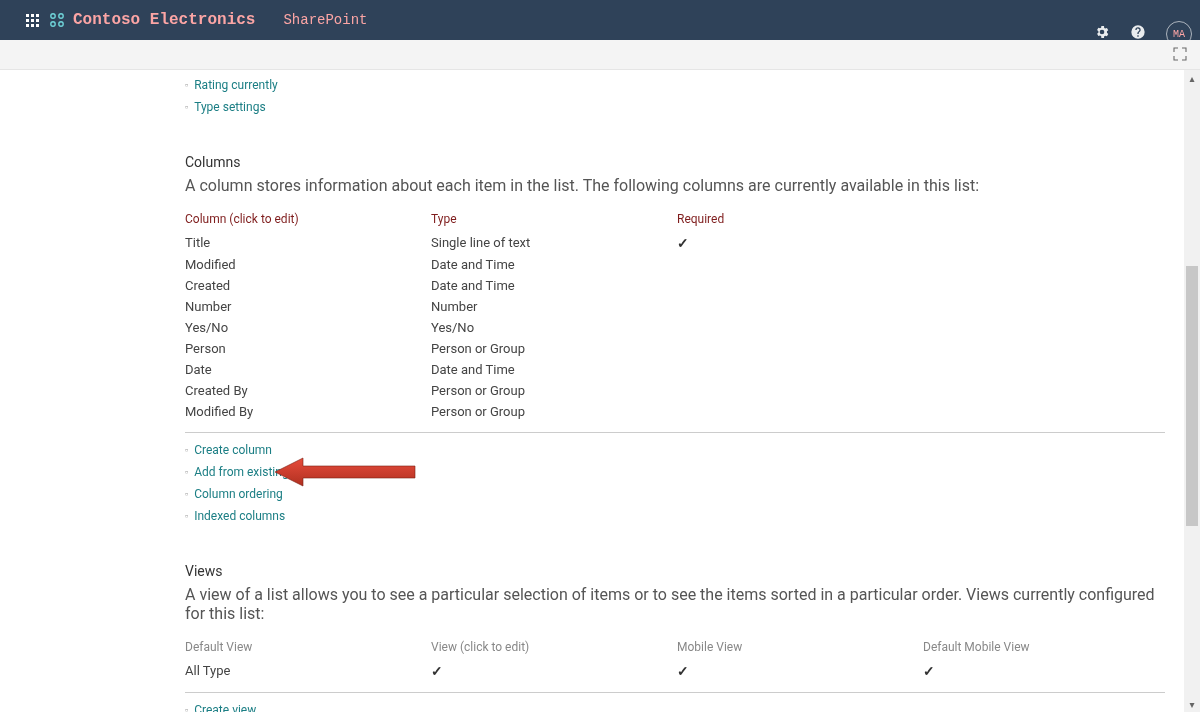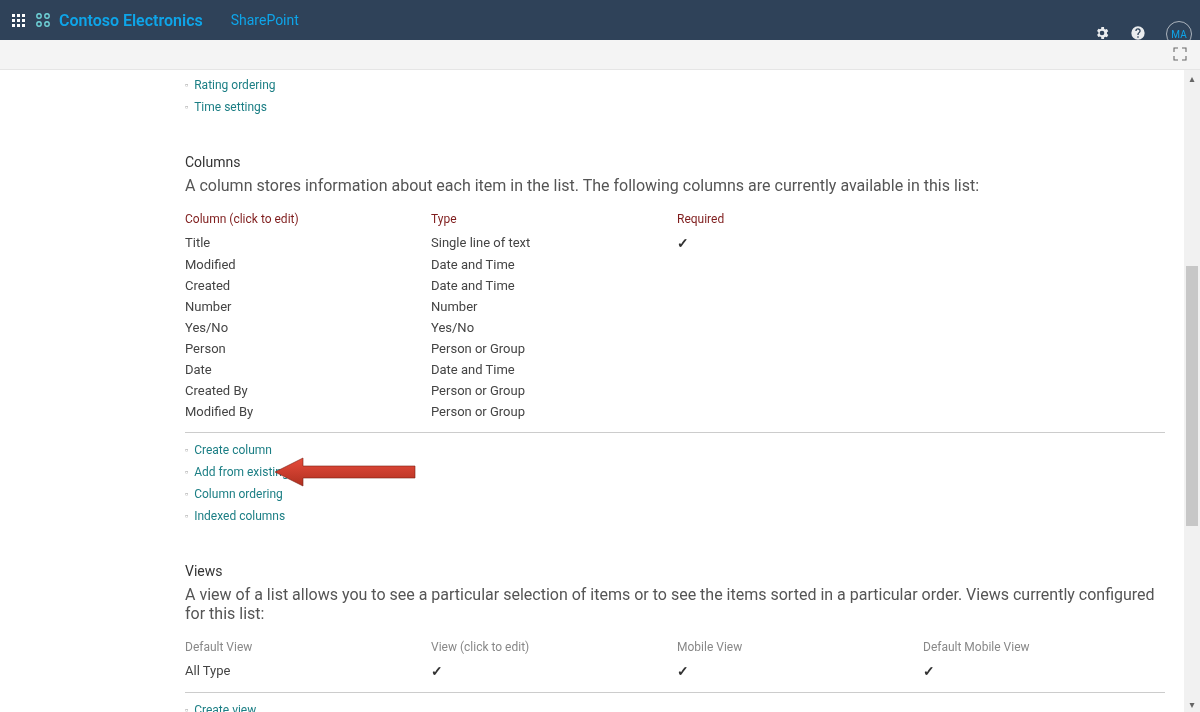--- a/index.html
+++ b/index.html
@@ -18,11 +18,12 @@
   .header {
     height: 40px;
     background: #2f4259;
-    color: #0ea5e9;
+    color: #fca5a5;
     display: flex;
     align-items: center;
-    padding: 0 8px;
+    padding: 0 22px;
     position: relative;
+    font-family: Liberation Mono, monospace;
   }
   .waffle {
     display: grid;

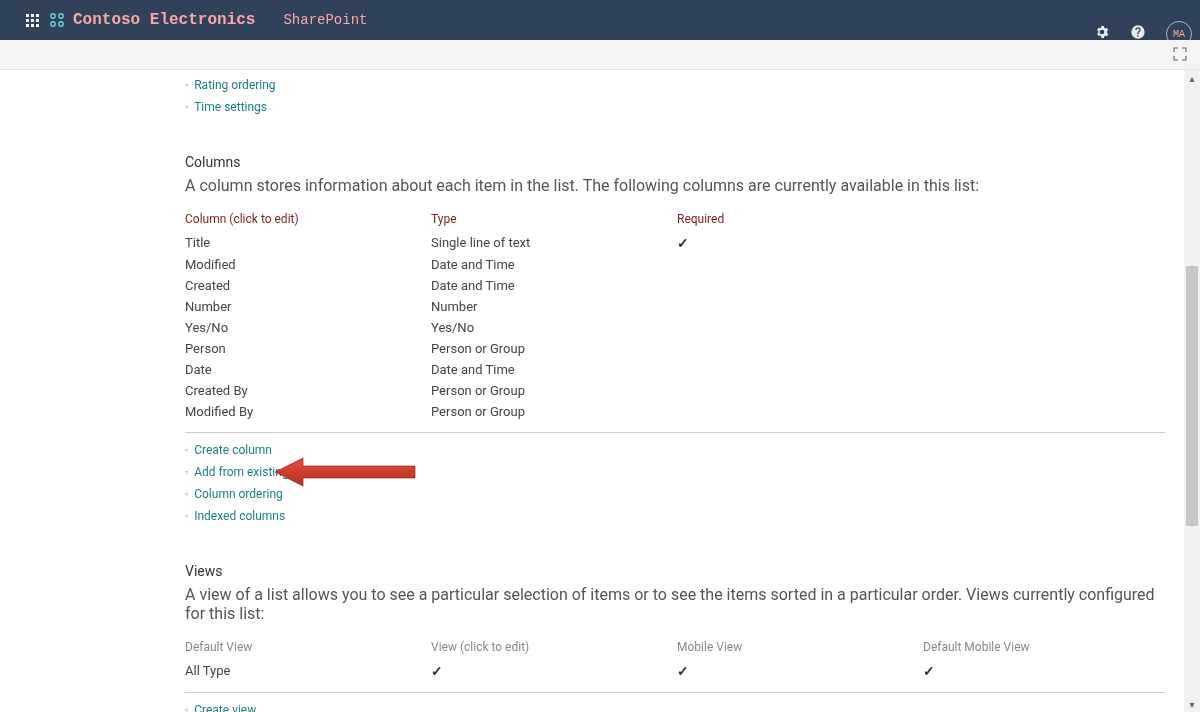--- a/index.html
+++ b/index.html
@@ -262,7 +262,7 @@
     <div id="top-links-host">
         <div class="link-item">
           <span class="bullet">▫</span>
-          <a class="link">Rating ordering</a>
+          <a class="link">Rating currently</a>
         </div>
         <div class="link-item">
           <span class="bullet">▫</span>

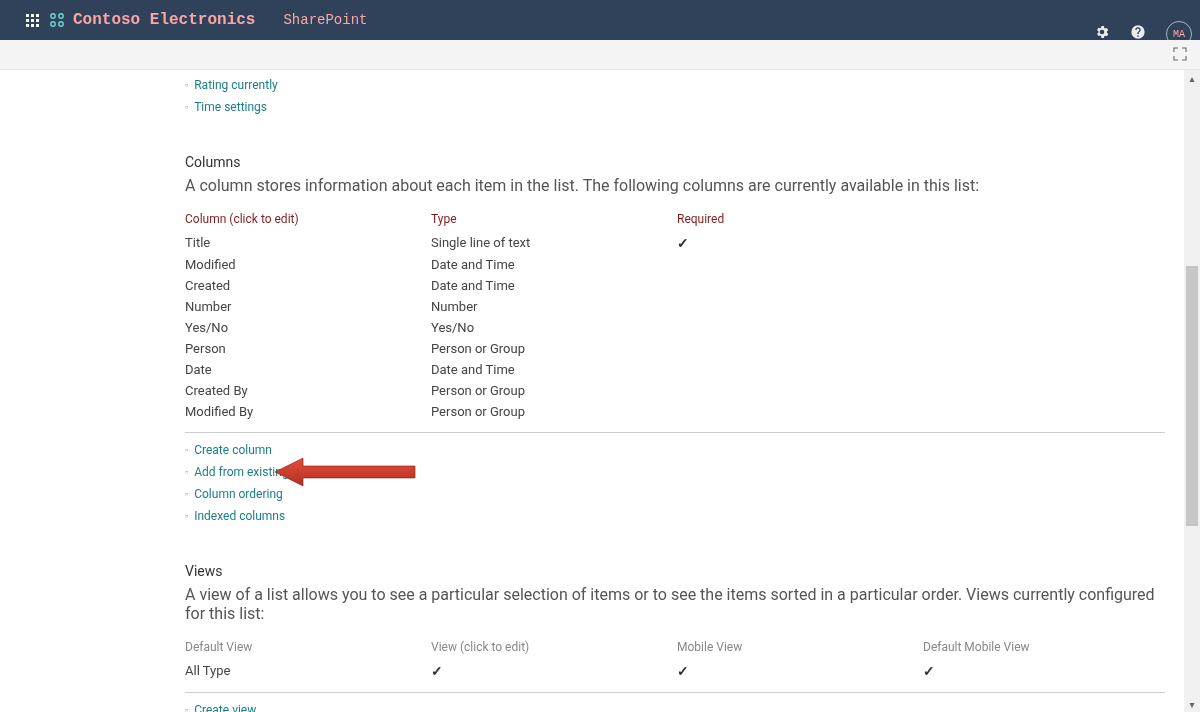--- a/index.html
+++ b/index.html
@@ -266,7 +266,7 @@
         </div>
         <div class="link-item">
           <span class="bullet">▫</span>
-          <a class="link">Time settings</a>
+          <a class="link">Type settings</a>
         </div>
       </div>
 

